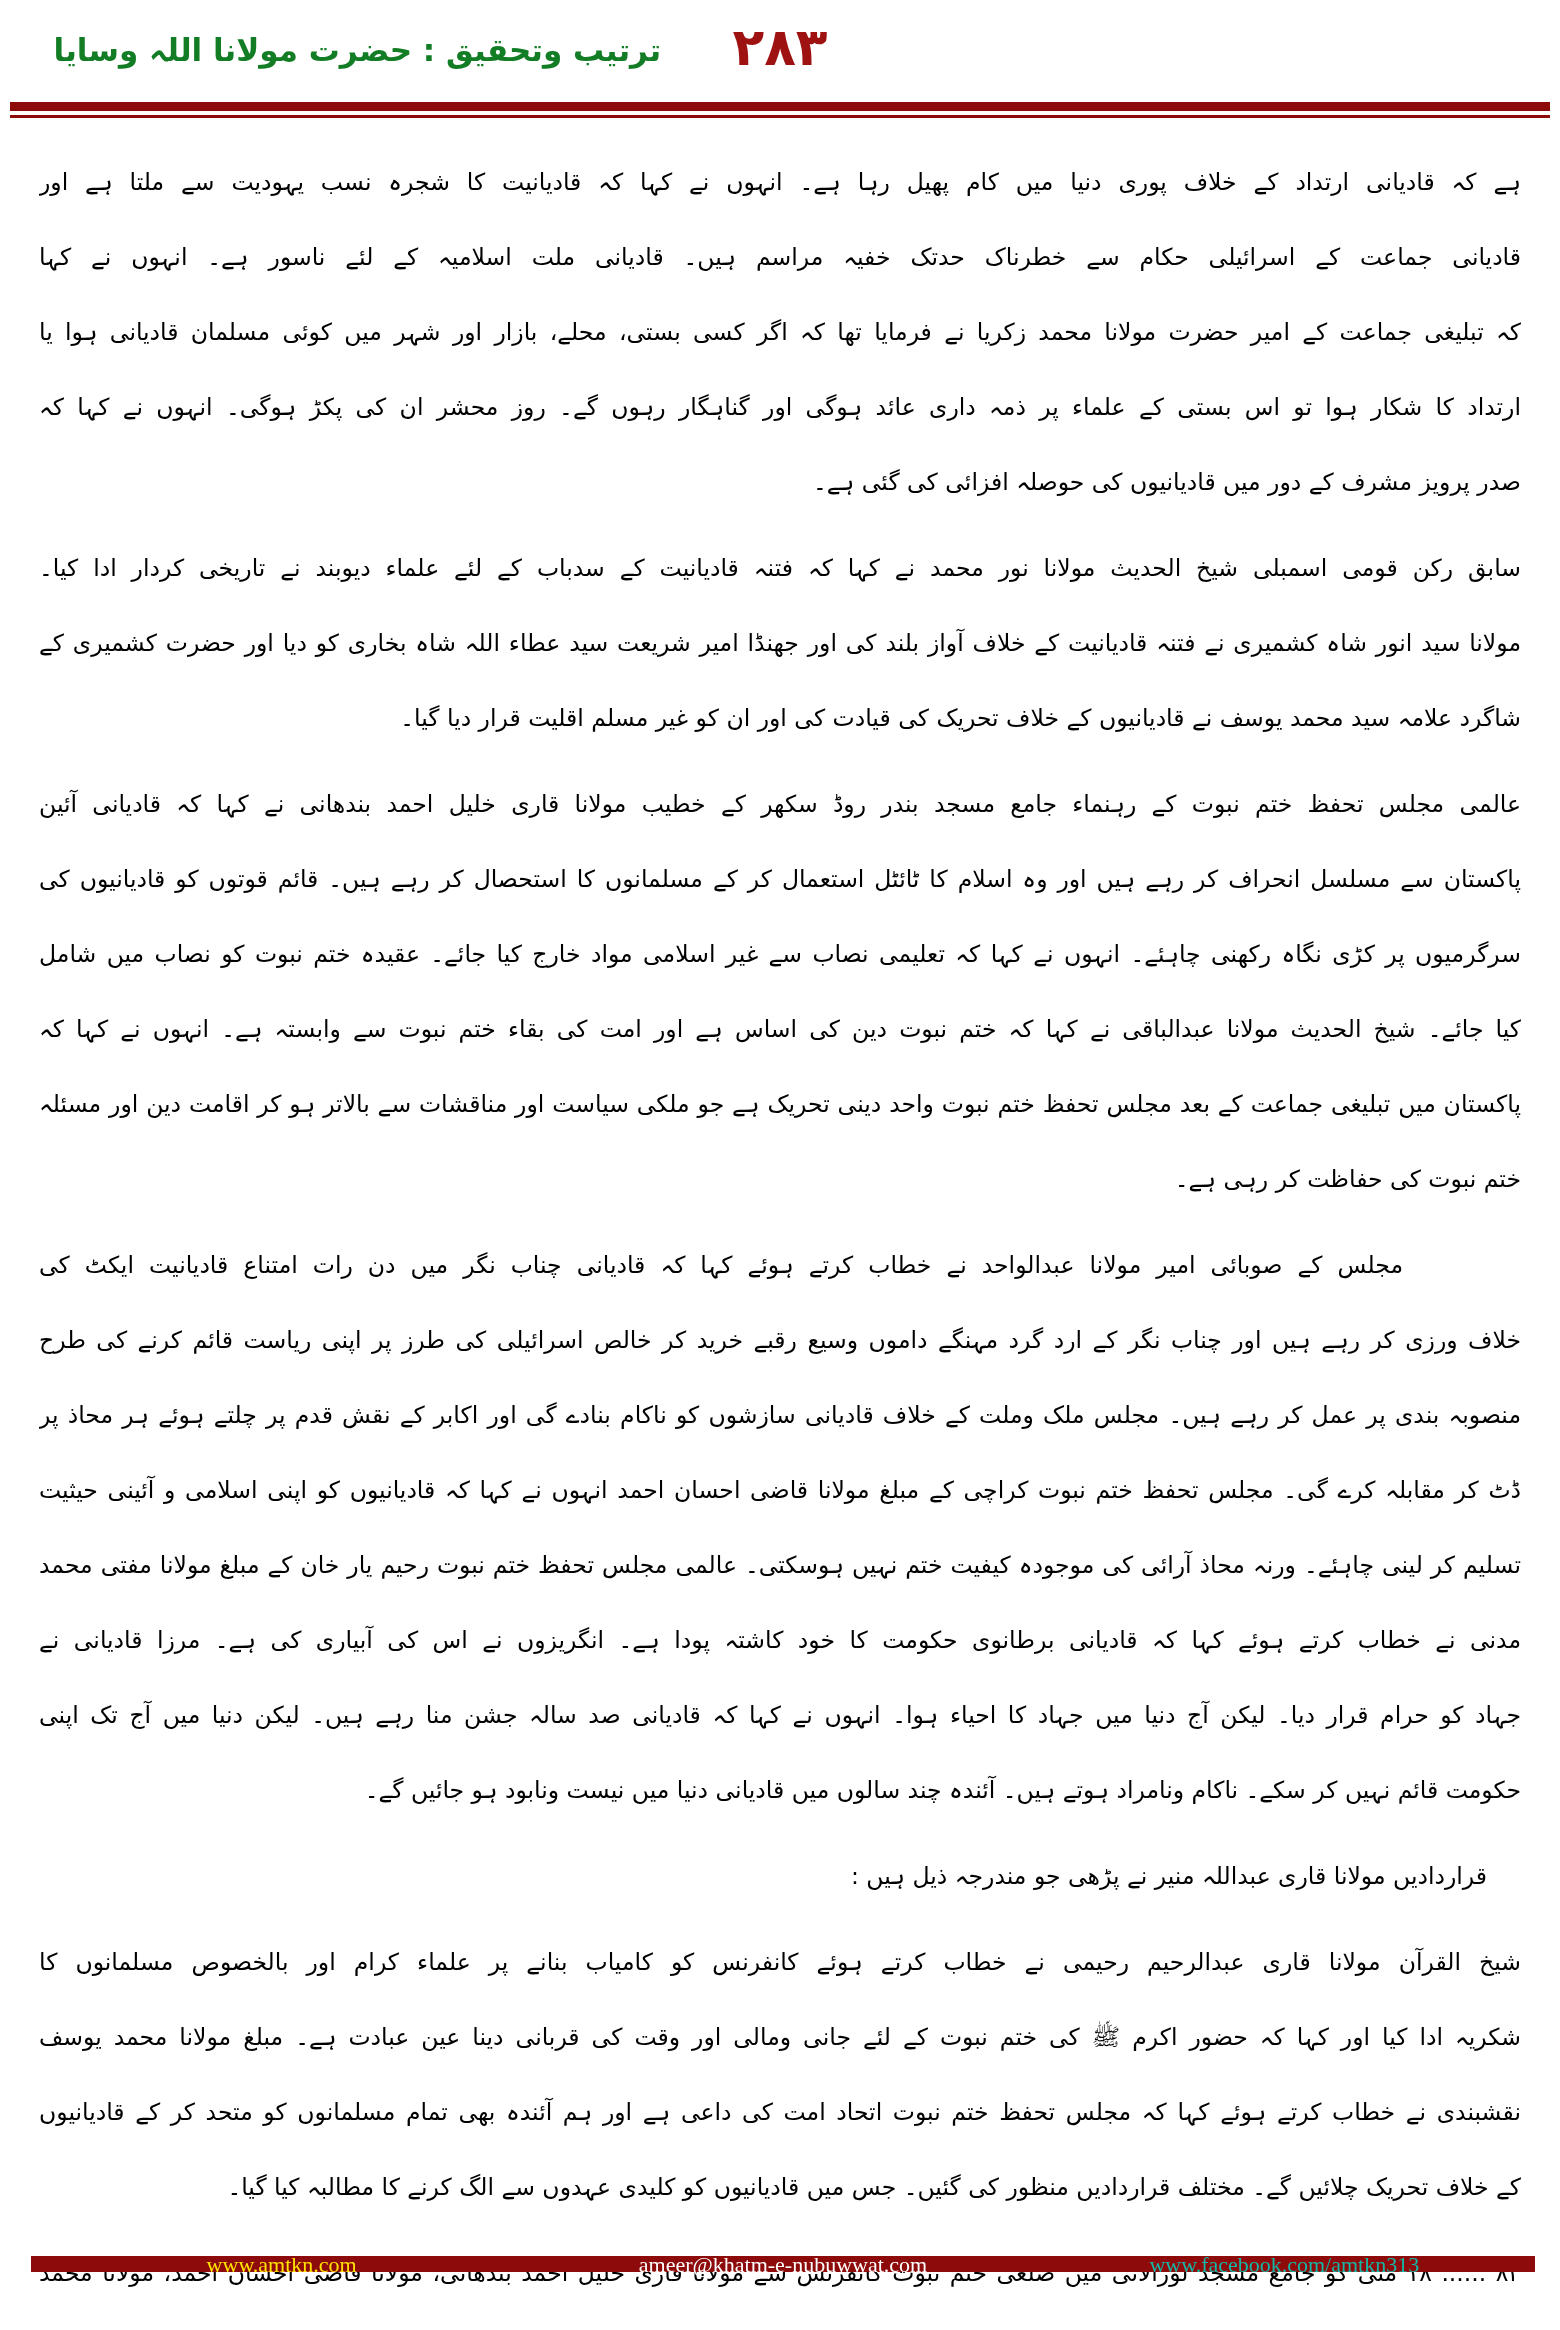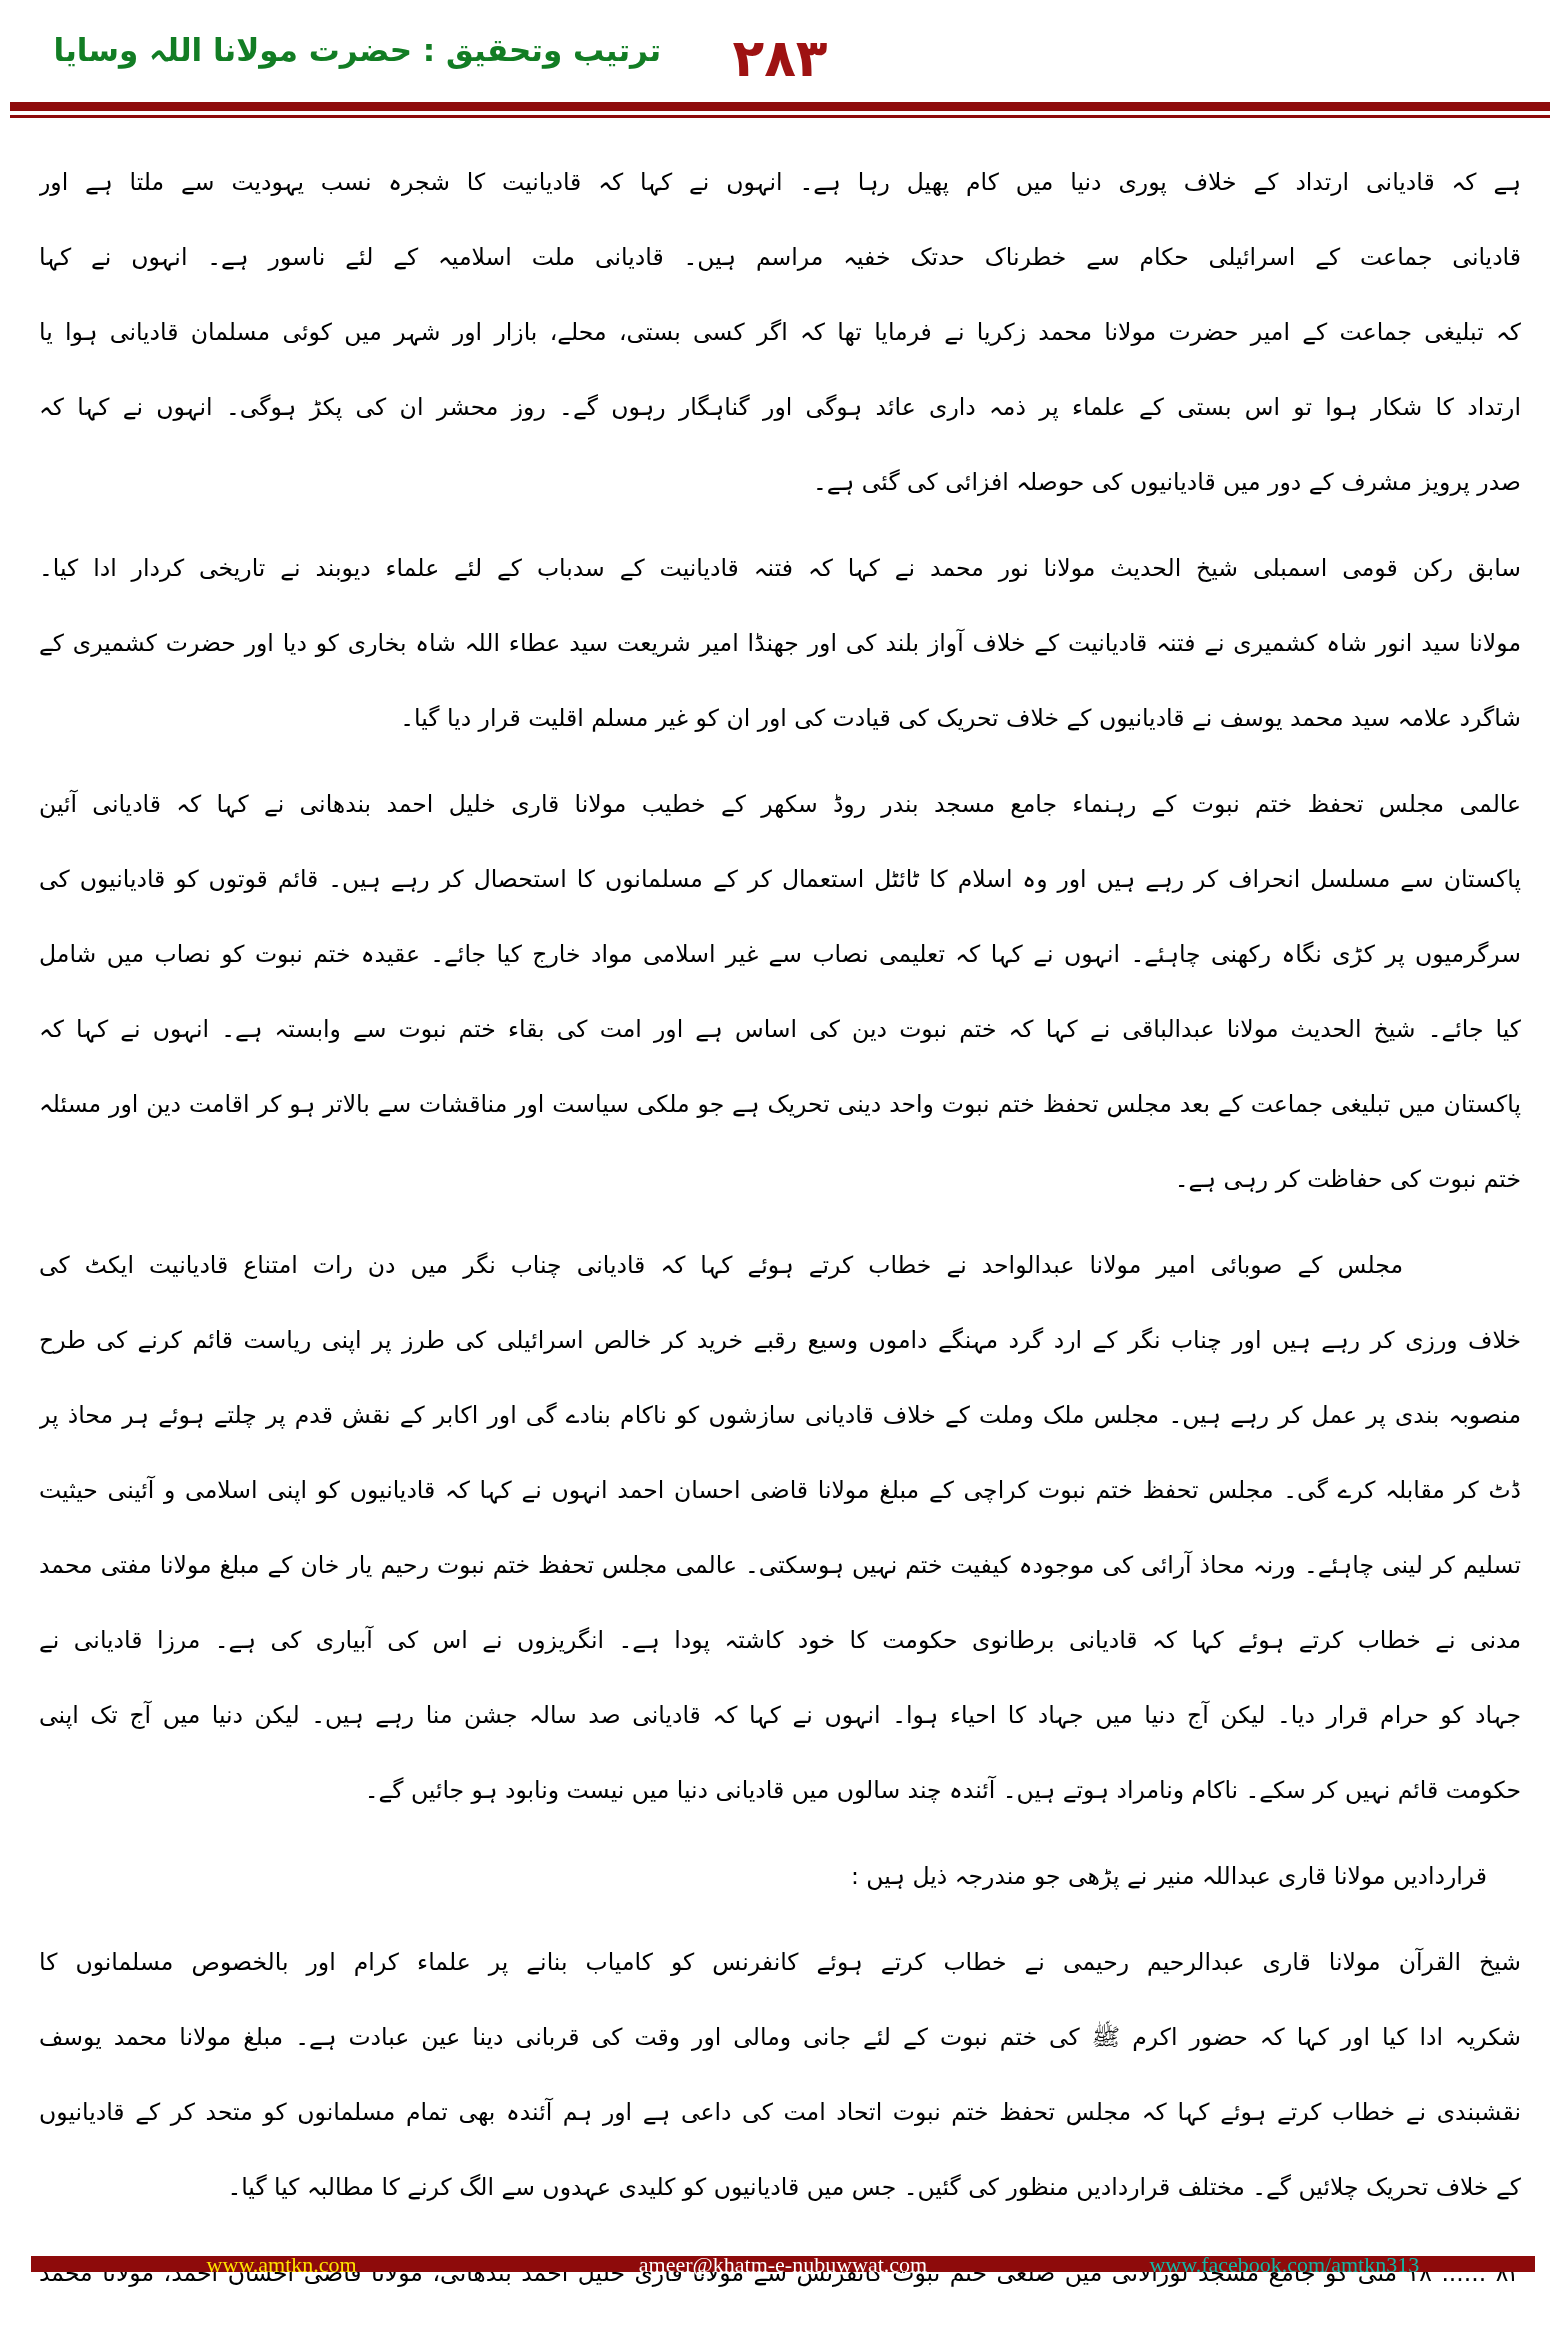--- a/index.html
+++ b/index.html
@@ -62,7 +62,7 @@
 <div class="page">
 
   <div class="header">
-    <div class="hdr-pageno" style="color: rgb(158, 18, 18); margin-top: 11px;">۲۸۳</div>
+    <div class="hdr-pageno" style="color: rgb(158, 18, 18);">۲۸۳</div>
     <div class="hdr-credit" style="color: rgb(18, 125, 36);">ترتیب وتحقیق : حضرت مولانا اللہ وسایا</div>
   </div>
 

